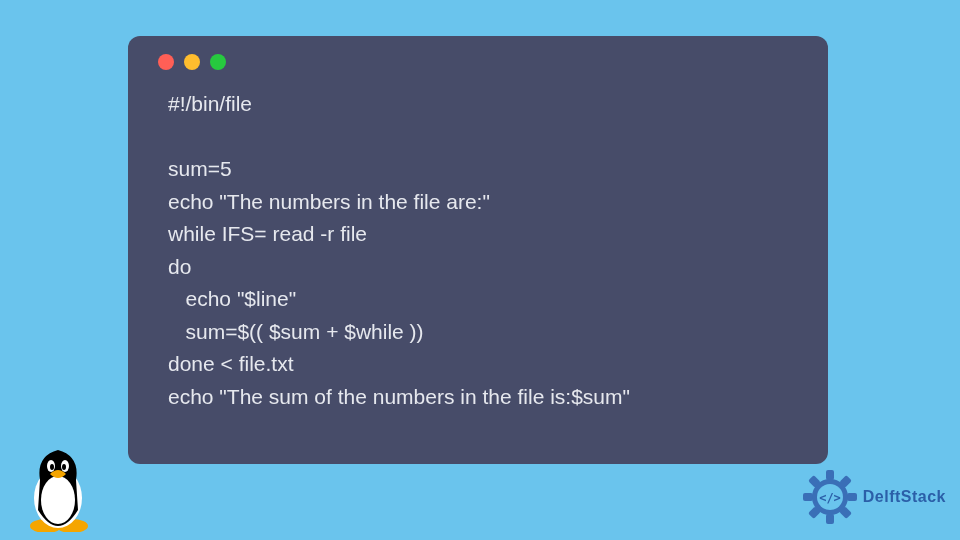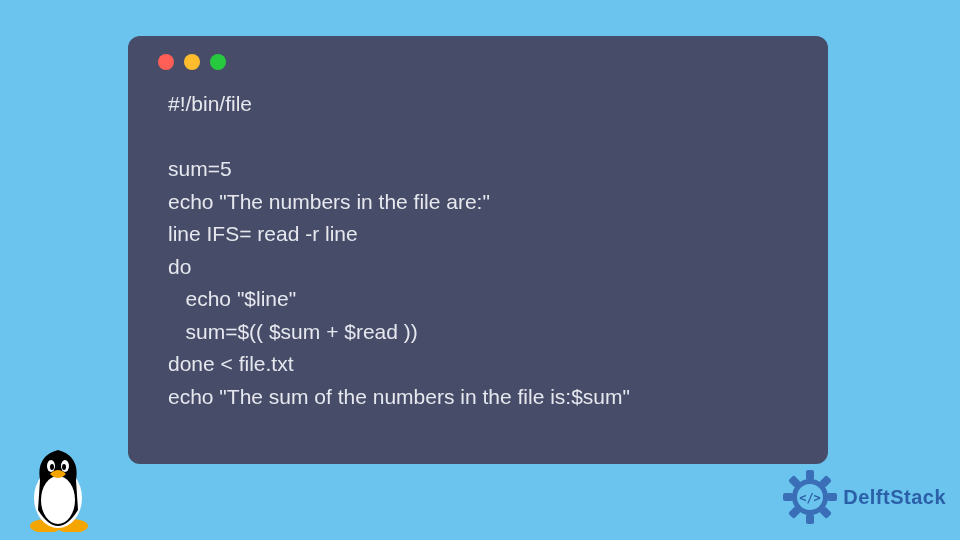--- a/index.html
+++ b/index.html
@@ -83,7 +83,7 @@
 <span></span>
 <span>sum=5</span>
 <span>echo "The numbers in the file are:"</span>
-<span>line IFS= read -r line</span>
+<span>while IFS= read -r file</span>
 <span>do</span>
 <span>   echo "$line"</span>
 <span>   sum=$(( $sum + $read ))</span>

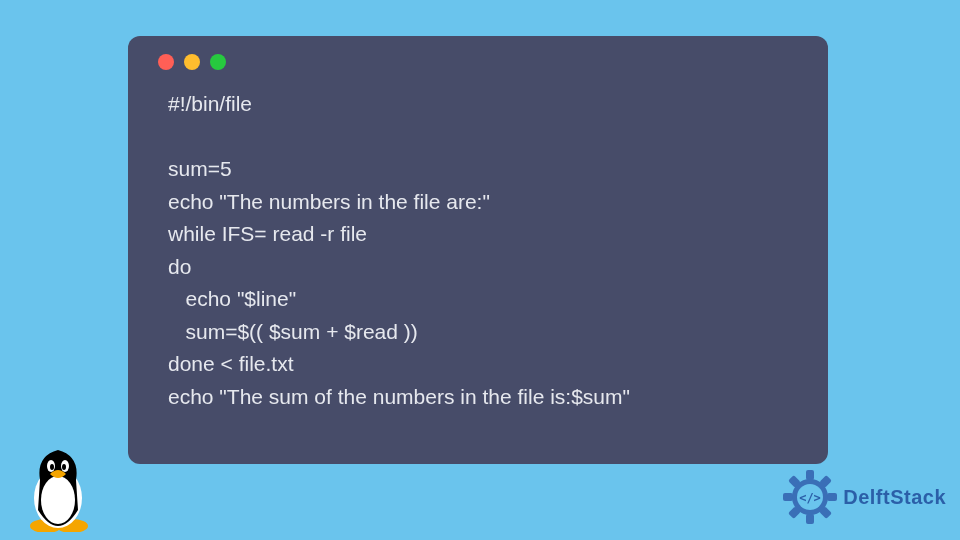--- a/index.html
+++ b/index.html
@@ -86,7 +86,7 @@
 <span>while IFS= read -r file</span>
 <span>do</span>
 <span>   echo "$line"</span>
-<span>   sum=$(( $sum + $read ))</span>
+<span>   sum=$(( $sum + $while ))</span>
 <span>done &lt; file.txt</span>
 <span>echo "The sum of the numbers in the file is:$sum"</span></div>
 </div>

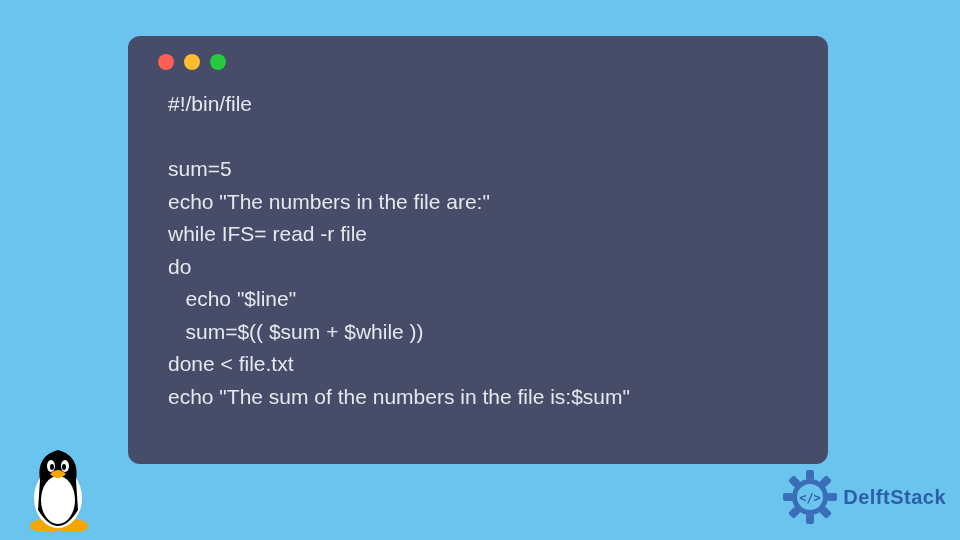--- a/index.html
+++ b/index.html
@@ -60,7 +60,7 @@
   }
   .delft-text {
     color: #2b5fa8;
-    font-size: 20px;
+    font-size: 16px;
     font-weight: 600;
     letter-spacing: 0.5px;
   }

